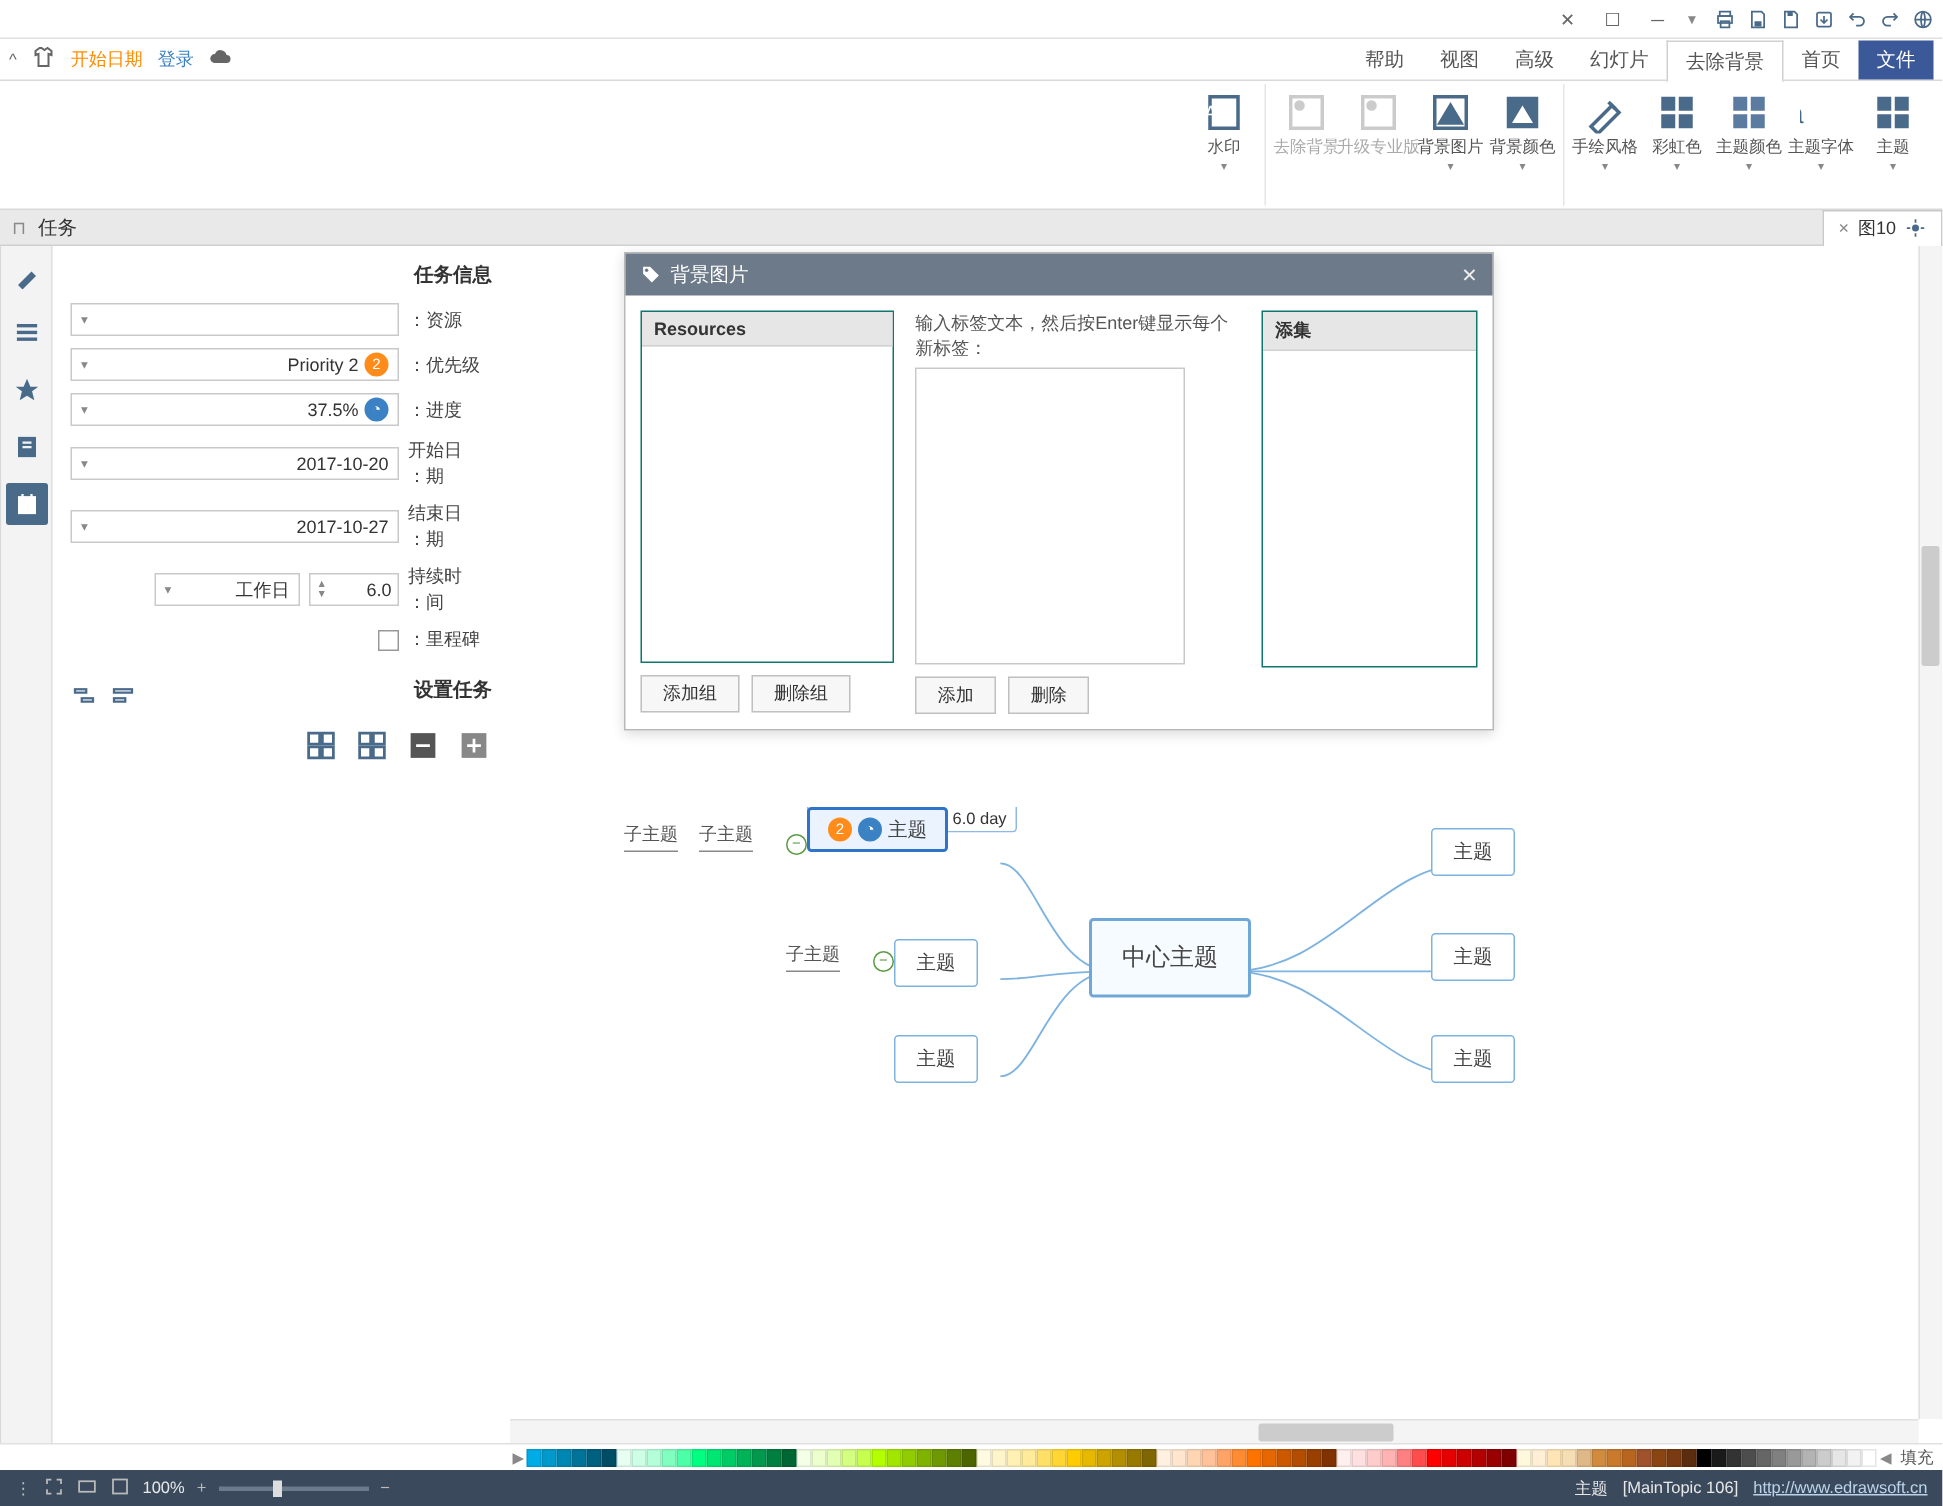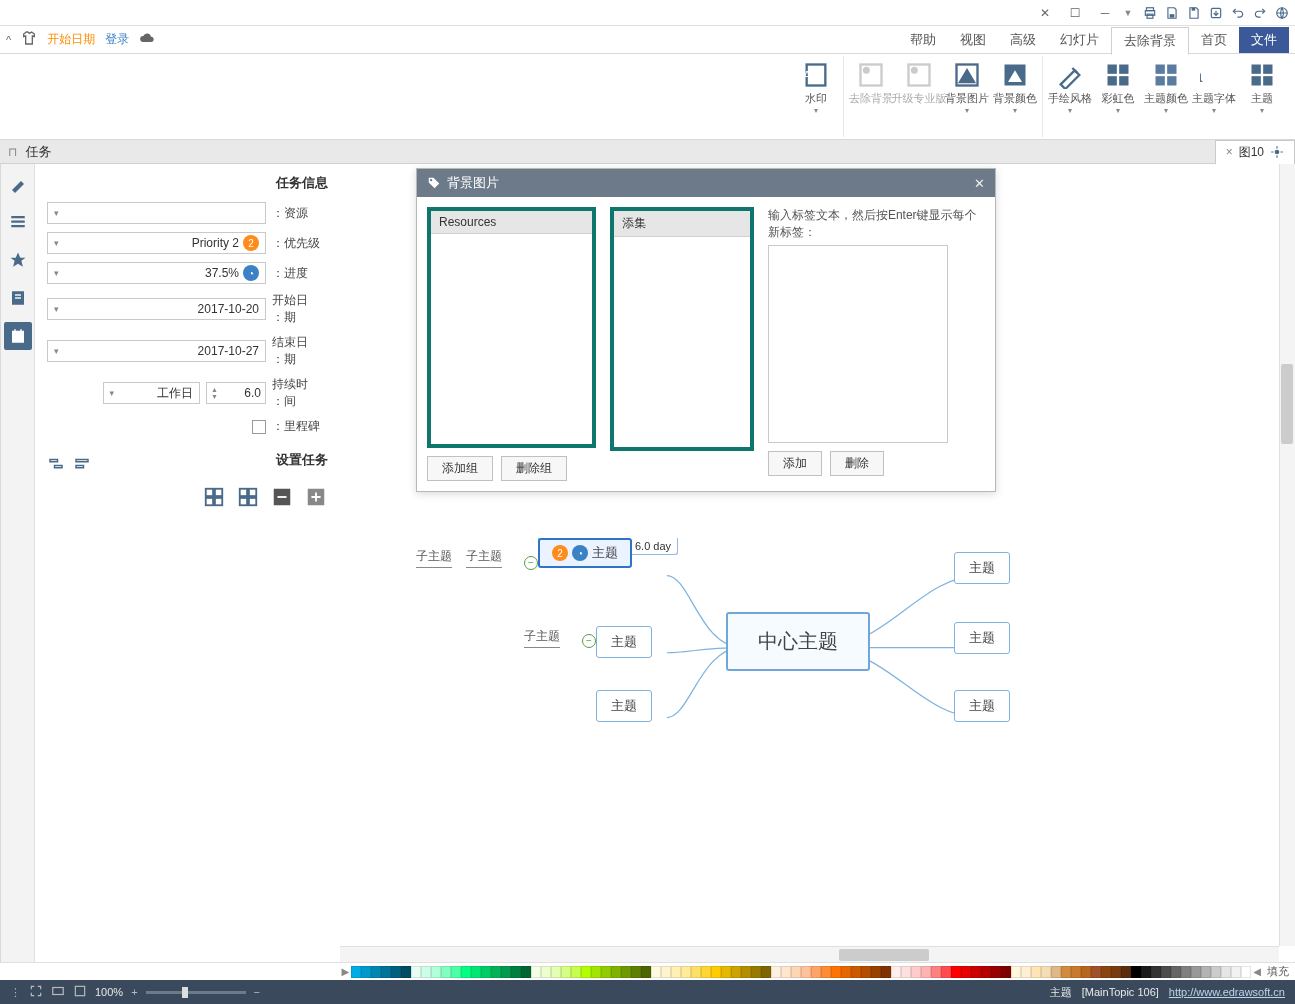--- a/index.html
+++ b/index.html
@@ -73,7 +73,7 @@
 .dialog-title .dx { margin-inline-start: auto; cursor: pointer; color: #eee; }
 .dialog-body { padding: 10px; display: flex; gap: 14px; }
 .dcol { display: flex; flex-direction: column; }
-.dlist { border: 4px solid #0f766e; background: #fff; }
+.dlist { border: 1px solid #0f766e; background: #fff; font-weight: bold; }
 .dlist-hdr { background: #e6e6e6; padding: 4px 8px; font-size: 12px; border-bottom: 1px solid #d0d0d0; }
 .dlist-body { height: 210px; }
 .btnrow { display: flex; gap: 8px; margin-top: 8px; }

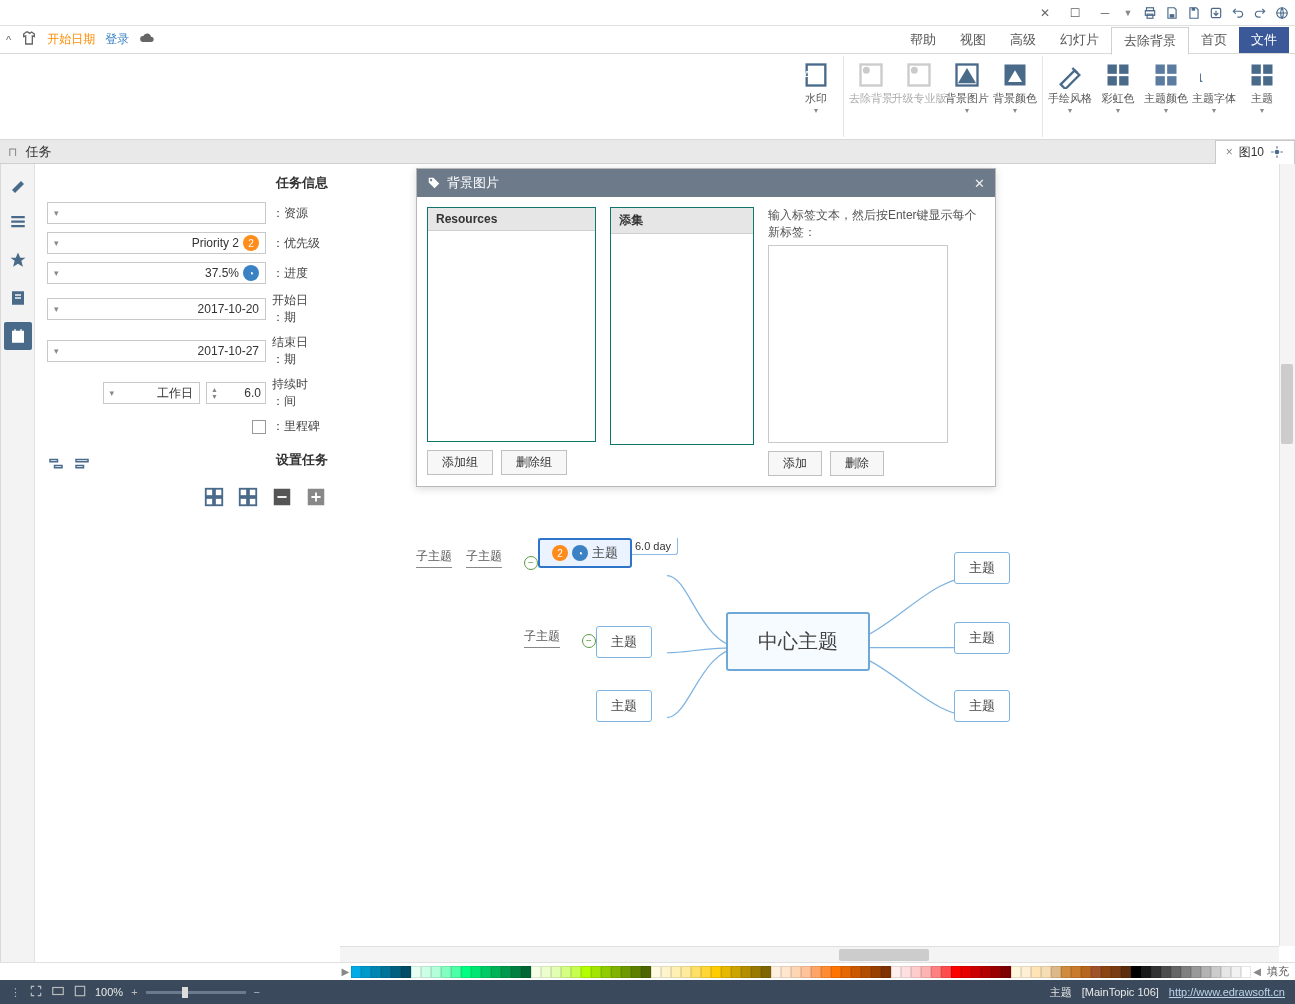--- a/index.html
+++ b/index.html
@@ -397,18 +397,18 @@
                 <div class="btn">删除组</div>
               </div>
             </div>
-            <div class="dcol" style="width:170px">
-              <div class="dlist">
-                <div class="dlist-hdr">添集</div>
-                <div class="dlist-body"></div>
-              </div>
-            </div>
             <div class="dcol">
               <div class="dlabel">输入标签文本，然后按Enter键显示每个新标签：</div>
               <div class="dtextarea"></div>
               <div class="btnrow">
                 <div class="btn">添加</div>
                 <div class="btn">删除</div>
+              </div>
+            </div>
+            <div class="dcol" style="width:170px">
+              <div class="dlist">
+                <div class="dlist-hdr">添集</div>
+                <div class="dlist-body"></div>
               </div>
             </div>
           </div>

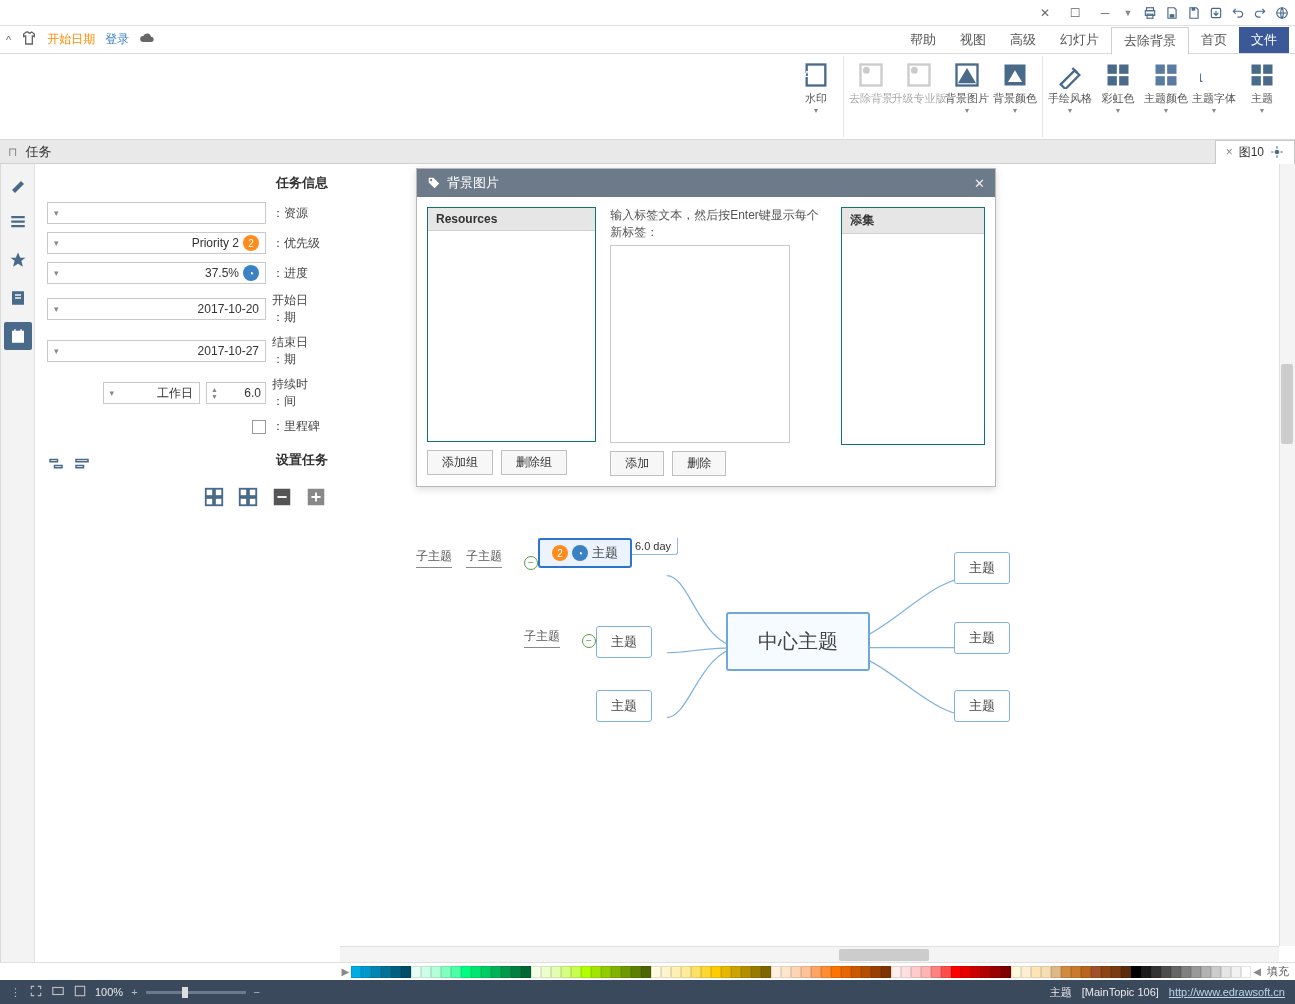--- a/index.html
+++ b/index.html
@@ -55,7 +55,7 @@
 
 
 .node { position: absolute; background: #fff; border: 1px solid #7eb3e0; border-radius: 3px; padding: 6px 14px; font-size: 13px; text-align: center; color: #444; }
-.center-node { border: 2px solid #6fa8d8; font-size: 20px; padding: 14px 30px; background: #f6fbff; }
+.center-node { border: 2px solid #6fa8d8; font-size: 16px; padding: 14px 20px; background: #f6fbff; }
 .sel-node { border: 2px solid #2e74c9; background: #eaf3ff; padding: 4px 12px; }
 .sel-node .row { display: flex; align-items: center; gap: 4px; }
 .badge { width: 16px; height: 16px; border-radius: 50%; display: inline-flex; align-items: center; justify-content: center; font-size: 10px; color: #fff; }

